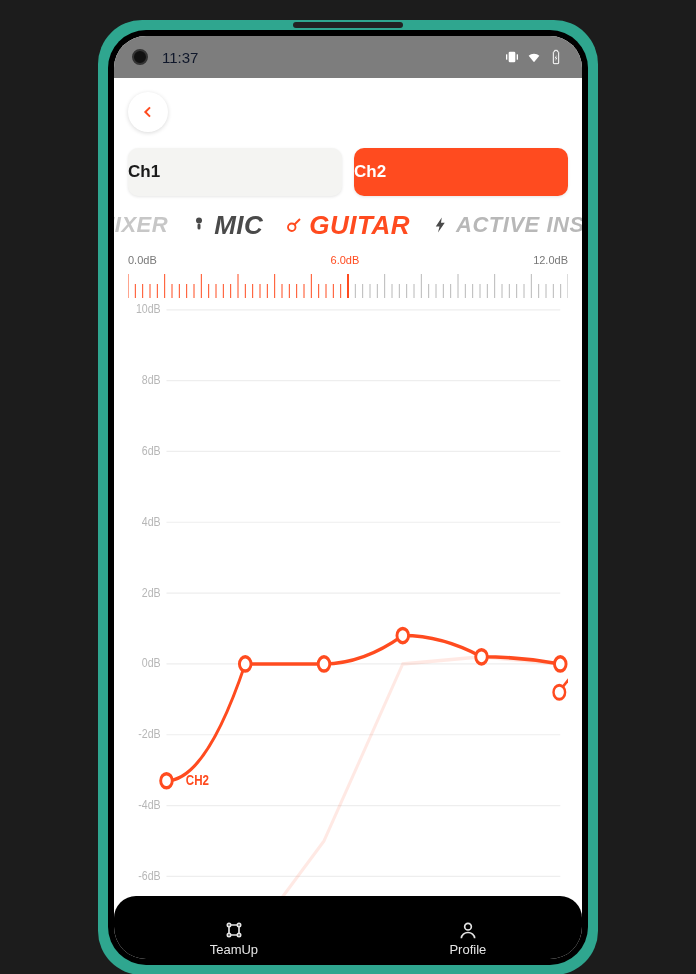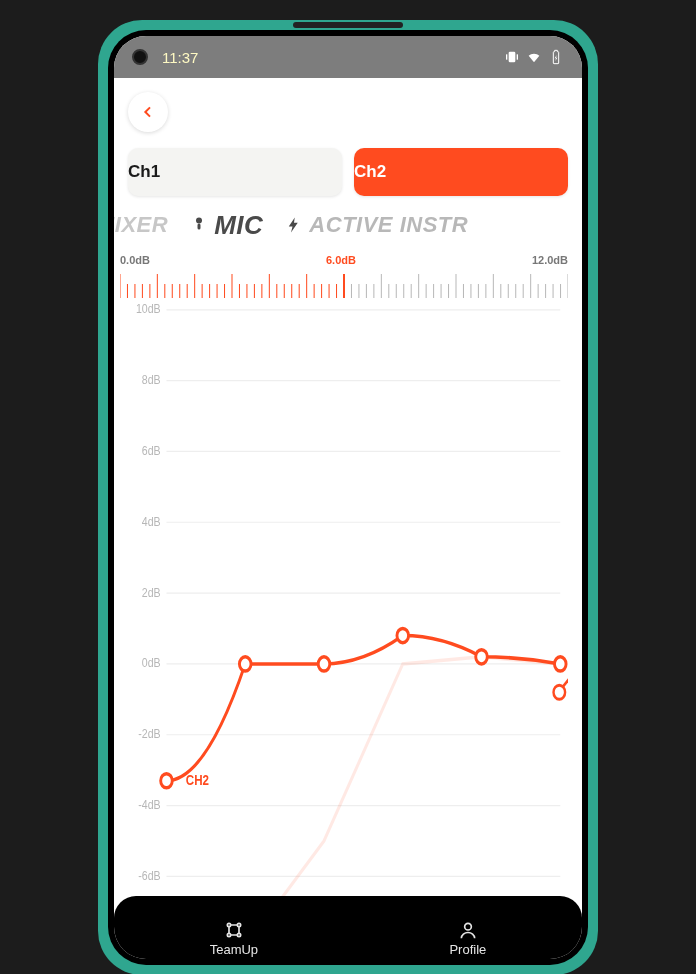--- a/index.html
+++ b/index.html
@@ -60,7 +60,7 @@
     align-items: center;
     justify-content: space-between;
     padding: 0 18px;
-    color: #fef9c3;
+    color: #0f172a;
     font-size: 15px;
   }
   .status-left { display:flex; align-items:center; gap:14px;}

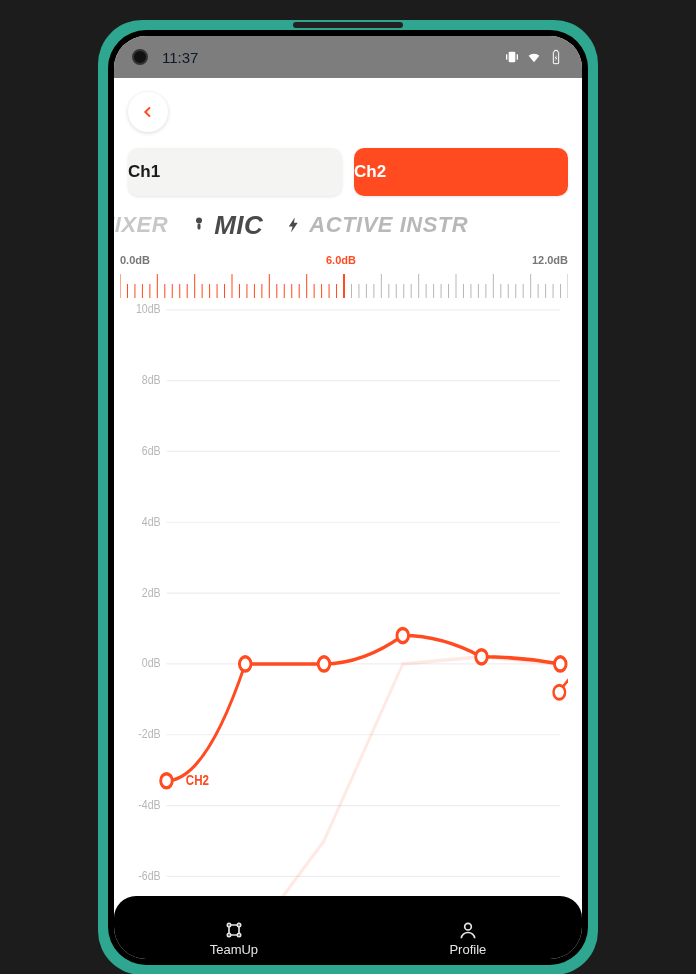--- a/index.html
+++ b/index.html
@@ -196,6 +196,13 @@
               <rect x="10" y="10" width="4" height="8" rx="2"></rect>
             </svg>
           <span class="lbl" style="color:#4a4a4a">MIC</span>
+        </div>
+        <div class="mode active">
+          <svg viewBox="0 0 24 24" fill="none" stroke="#ff4b1f" stroke-width="2.5">
+              <circle cx="9" cy="15" r="5"></circle>
+              <line x1="12" y1="12" x2="20" y2="4"></line>
+            </svg>
+          <span class="lbl">GUITAR</span>
         </div>
         <div class="mode ai gray">
           <svg viewBox="0 0 24 24" fill="#4a4a4a">

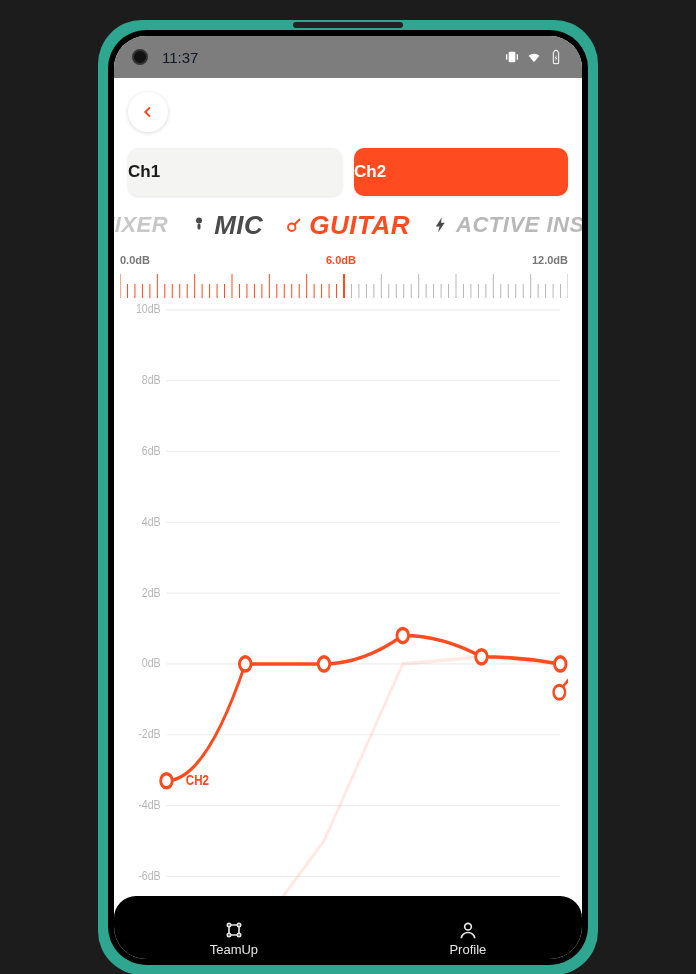--- a/index.html
+++ b/index.html
@@ -107,7 +107,7 @@
   .mode .lbl { font-size:26px; }
   .mode.mixer .lbl, .mode.ai .lbl { font-size:22px; color:#bcbcbc; }
   
-  .ruler-wrap { padding: 10px 14px 0 6px; font-weight: bold; }
+  .ruler-wrap { padding: 10px 14px 0 14px; }
   .ruler-labels { display:flex; justify-content:space-between; font-size:11px; color:#777; margin-bottom:2px;}
   .ruler-labels .mid { color:#ff4b1f; }
   .ruler { position:relative; height:30px; overflow:hidden;}

